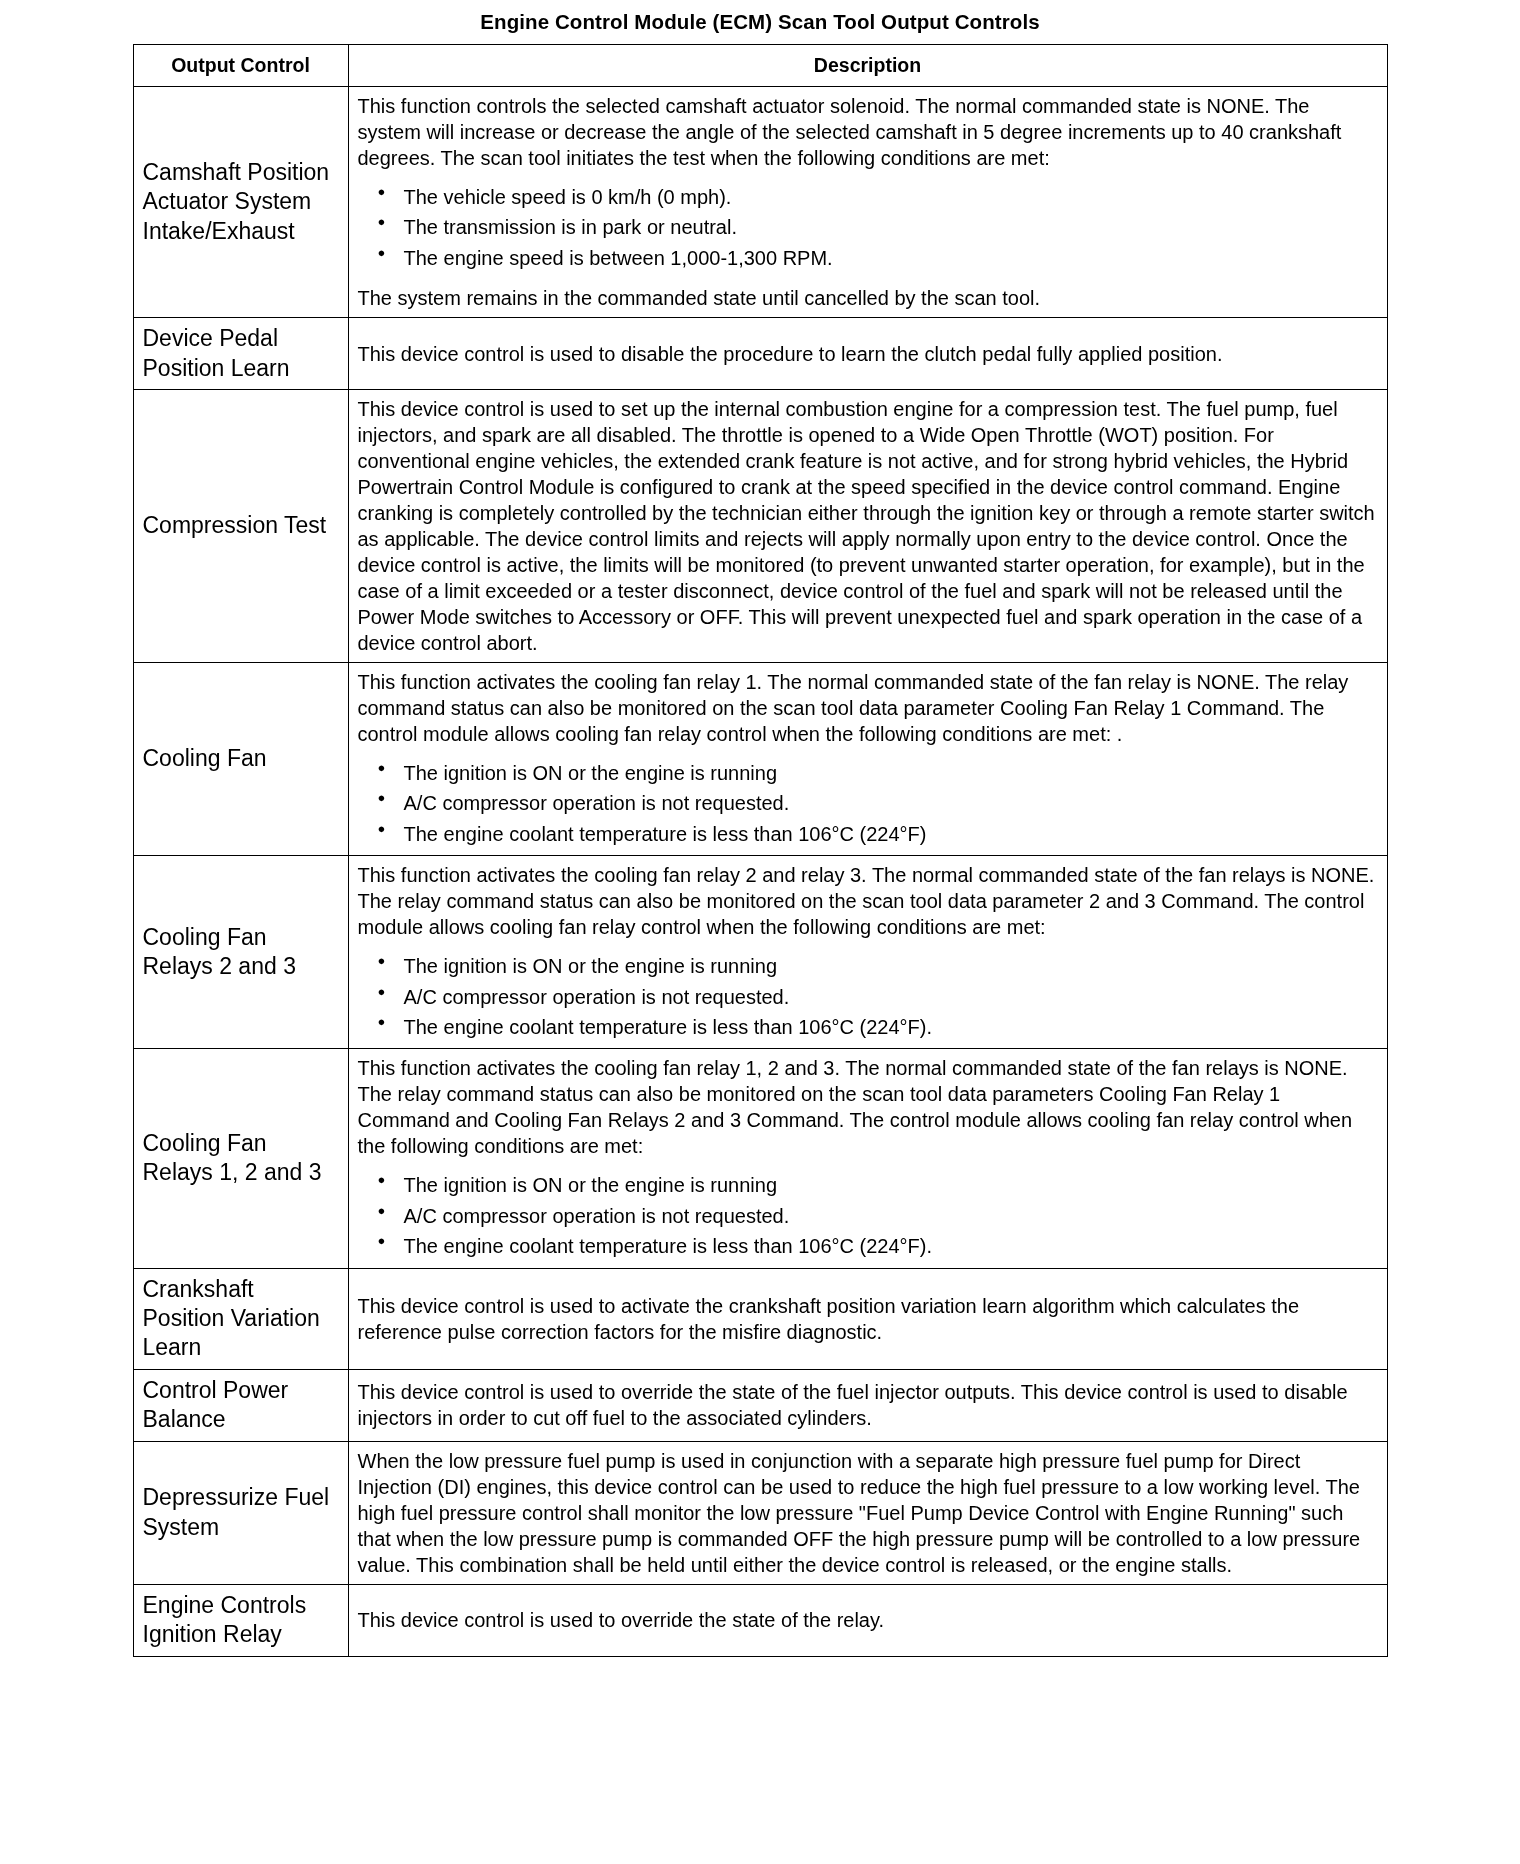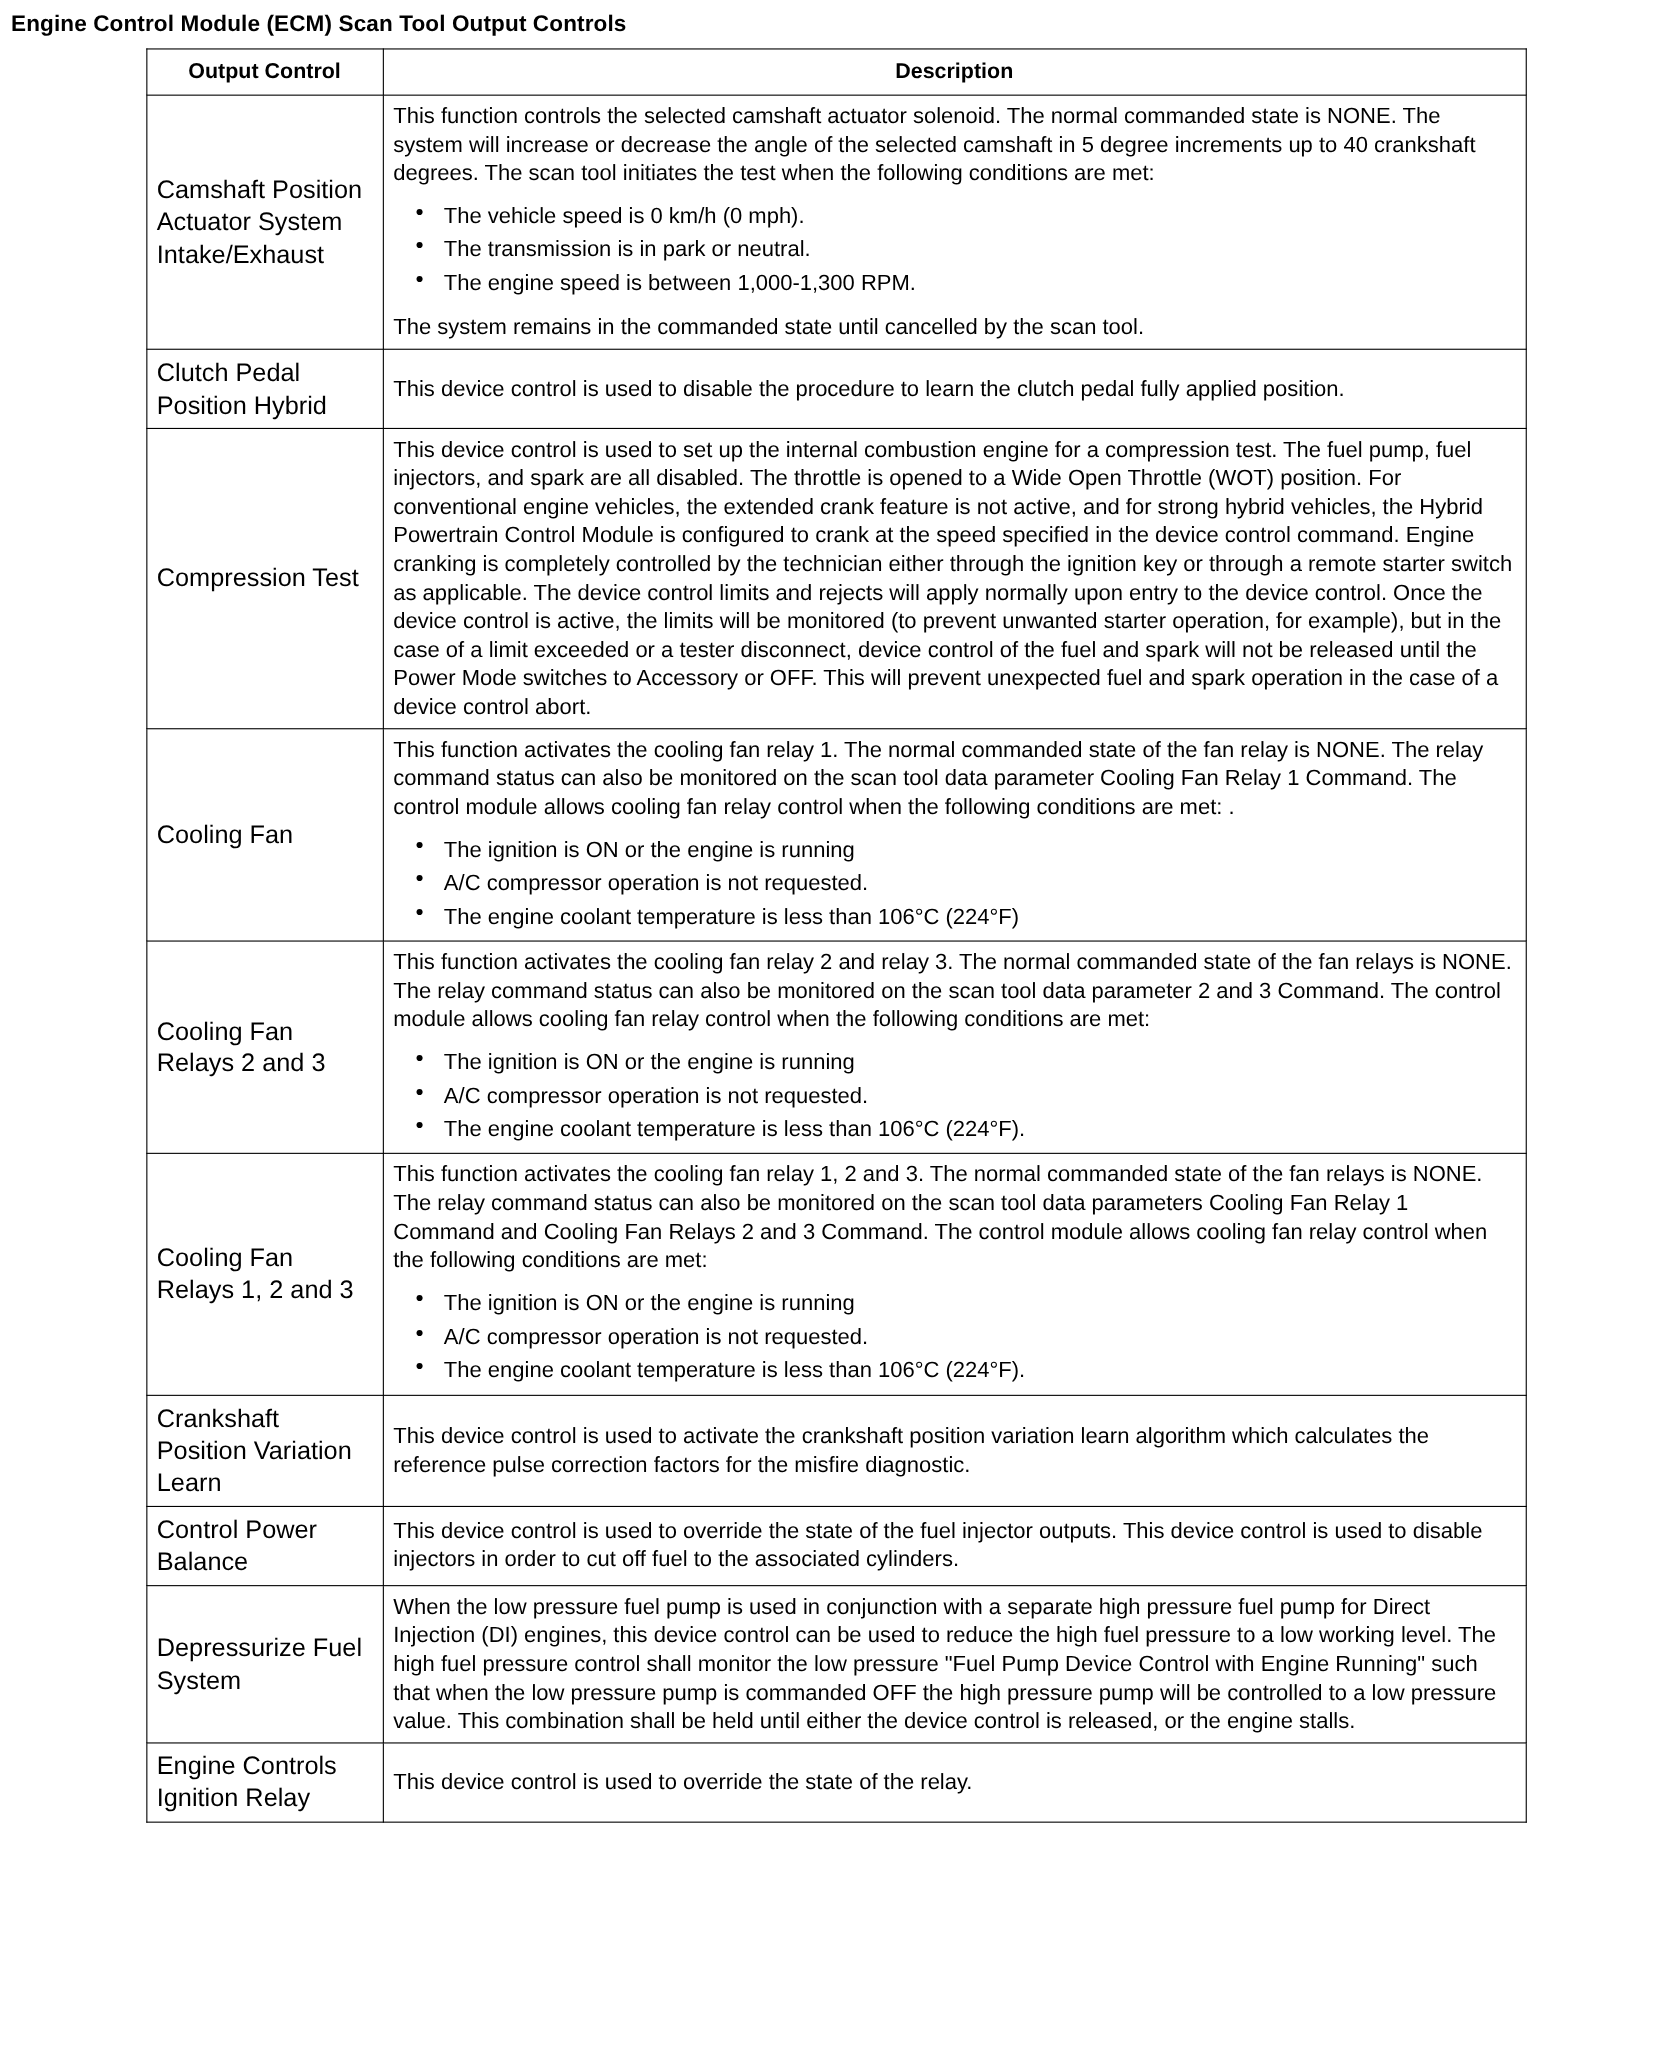--- a/index.html
+++ b/index.html
@@ -18,6 +18,7 @@
     padding: 6px 10px 10px 10px;
   }
   .doc-title {
+    text-align: center;
     font-size: 20.5px;
     font-weight: bold;
     letter-spacing: 0.1px;

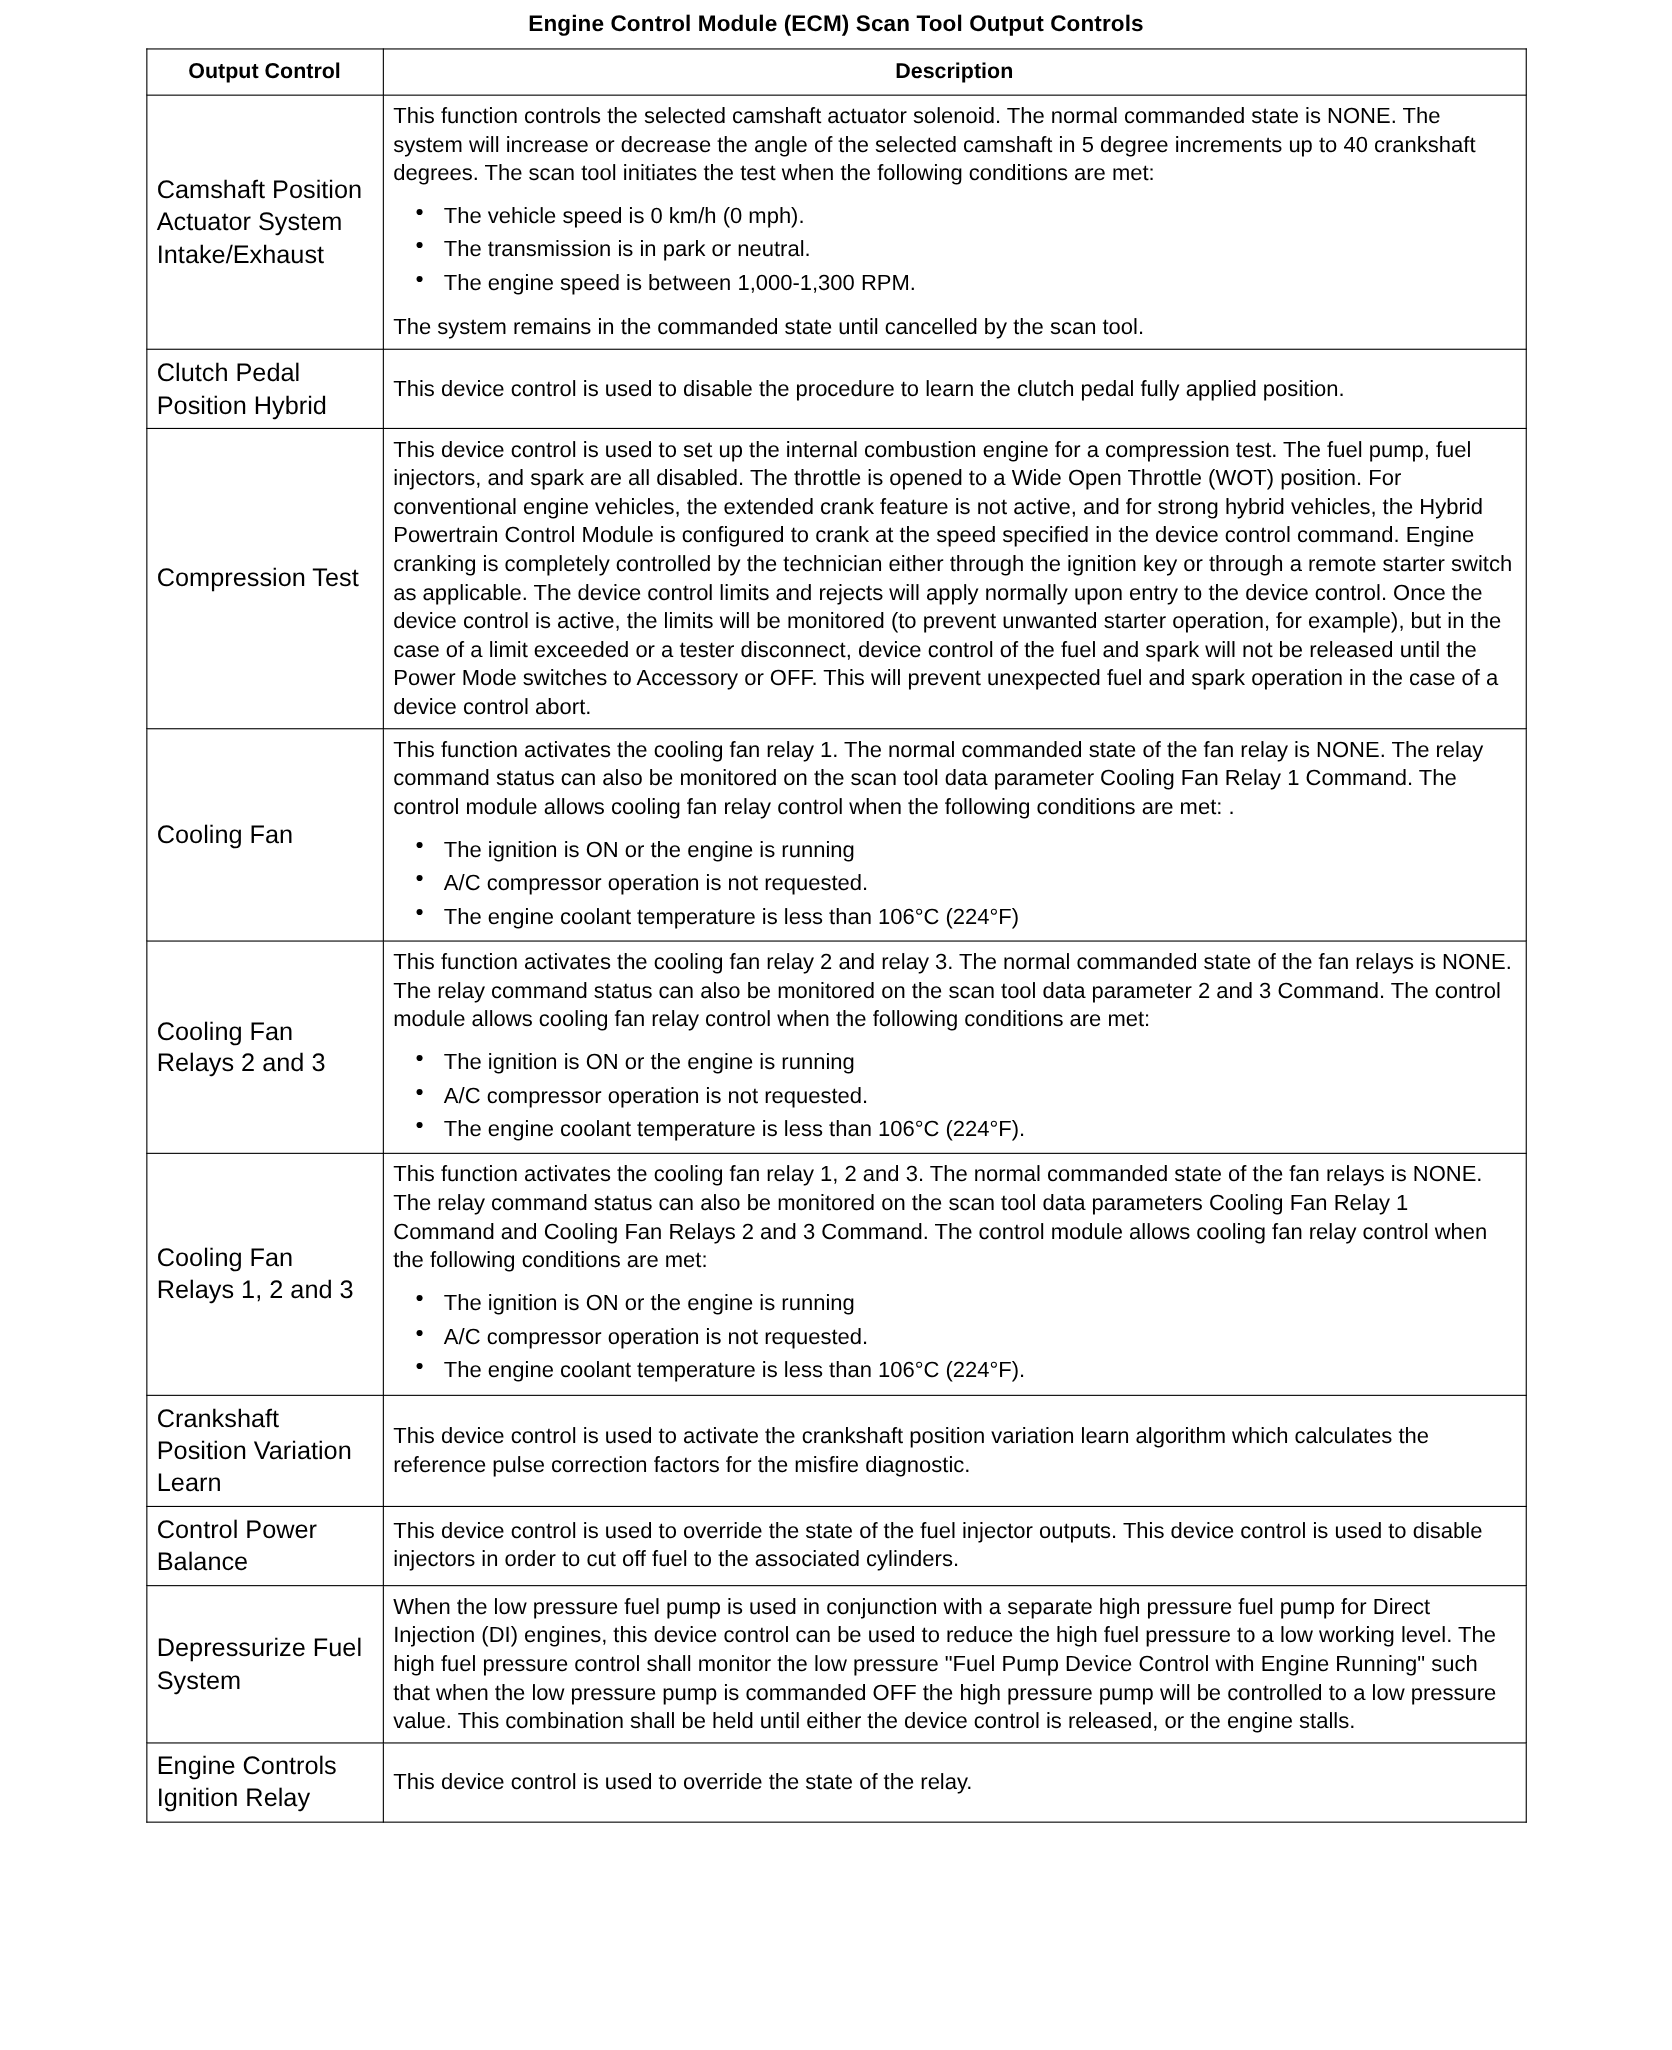--- a/index.html
+++ b/index.html
@@ -113,7 +113,7 @@
           </td>
         </tr>
         <tr>
-          <td class="control">Clutch Pedal Position Hybrid</td>
+          <td class="control">Device Pedal Position Learn</td>
           <td class="desc tight">
             <p>This device control is used to disable the procedure to learn the clutch pedal fully applied position.</p>
           </td>

